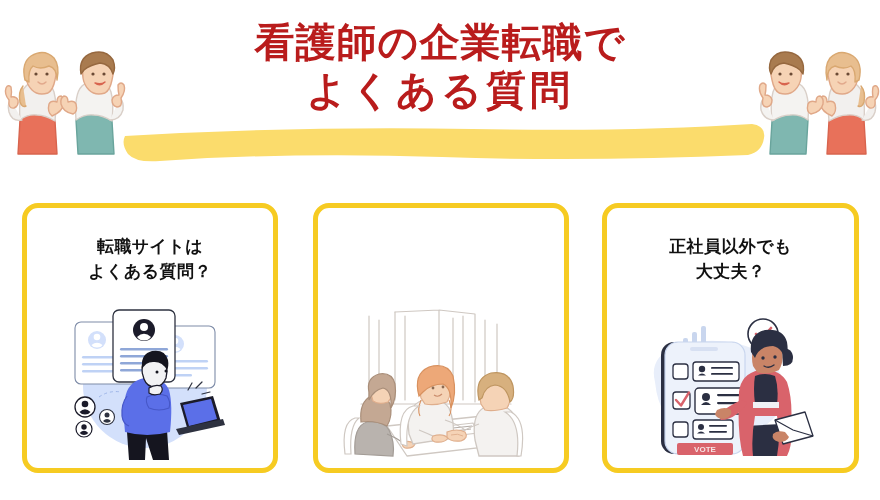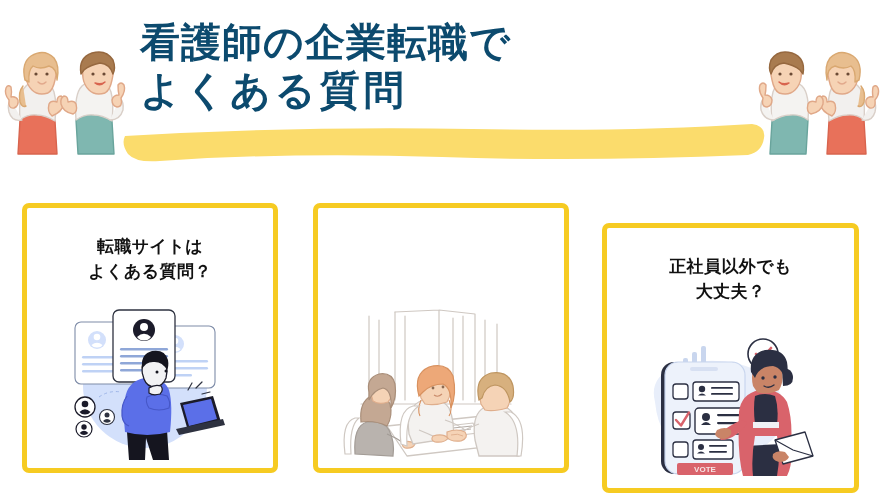--- a/index.html
+++ b/index.html
@@ -16,7 +16,7 @@
   .header{position:absolute;left:0;top:0;width:880px;height:180px;}
   .title{
     position:absolute;left:140px;top:18px;width:600px;
-    text-align:left;color:#0c4a6e;font-weight:bold;
+    text-align:center;color:#b91c1c;font-weight:bold;
     font-size:40px;line-height:48px;letter-spacing:1px;
   }
   .title-line{display:block;white-space:nowrap;}

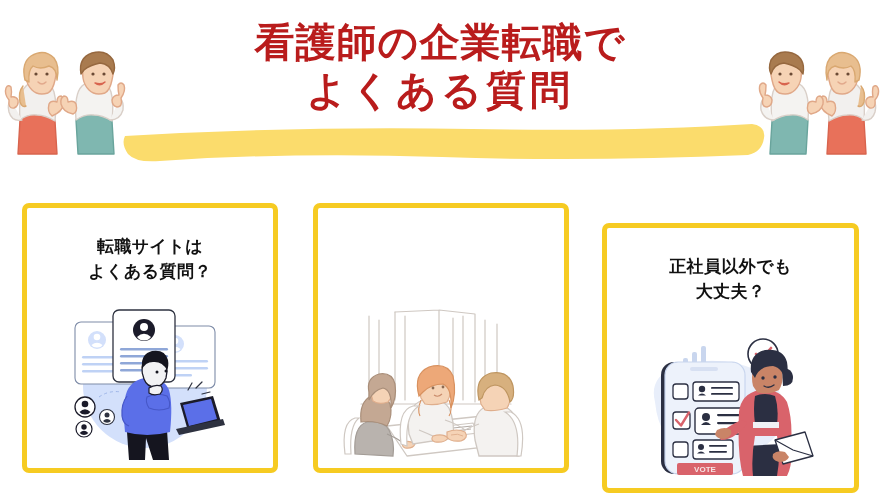--- a/index.html
+++ b/index.html
@@ -33,7 +33,7 @@
     position:absolute;top:3px;height:270px;
     background:#ffffff;
     border:5px solid #F6CB22;
-    border-radius:7px;
+    border-radius:16px;
     box-sizing:border-box;
   }
   .card.c1{left:22px;width:256px;}

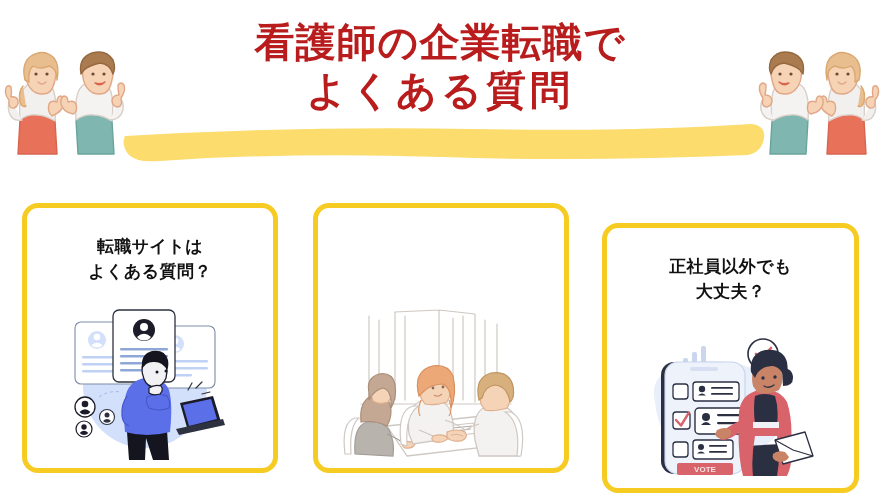--- a/index.html
+++ b/index.html
@@ -38,7 +38,7 @@
   }
   .card.c1{left:22px;width:256px;}
   .card.c2{left:313px;width:256px;}
-  .card.c3{left:602px;width:257px;margin-top:20px;}
+  .card.c3{left:602px;width:257px;}
 
   .card-title{
     position:absolute;left:0;right:0;top:26px;

